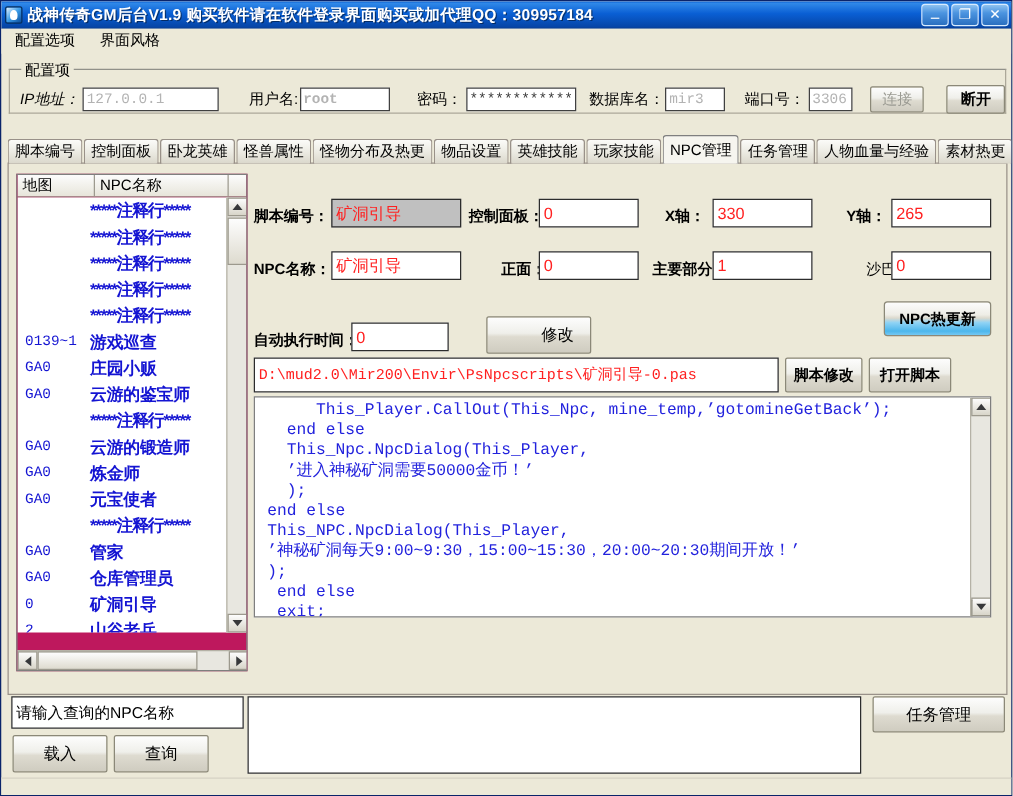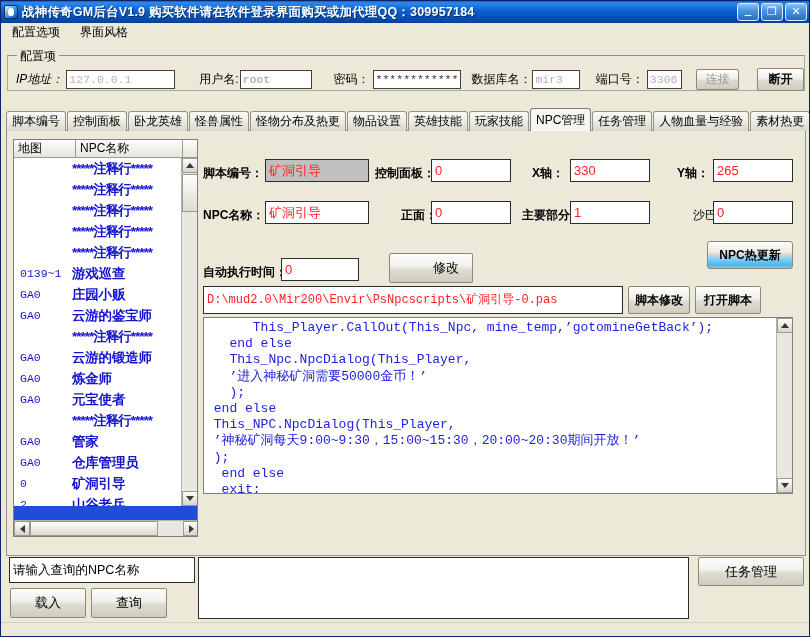--- a/index.html
+++ b/index.html
@@ -194,7 +194,7 @@
     left: 6px; top: 8px;
     width: 185px; height: 398px;
     border: 1px solid #7f7f7f;
-    background: #1d4ed8;
+    background: #be185d;
     box-sizing: border-box;
     overflow: hidden;
   }

